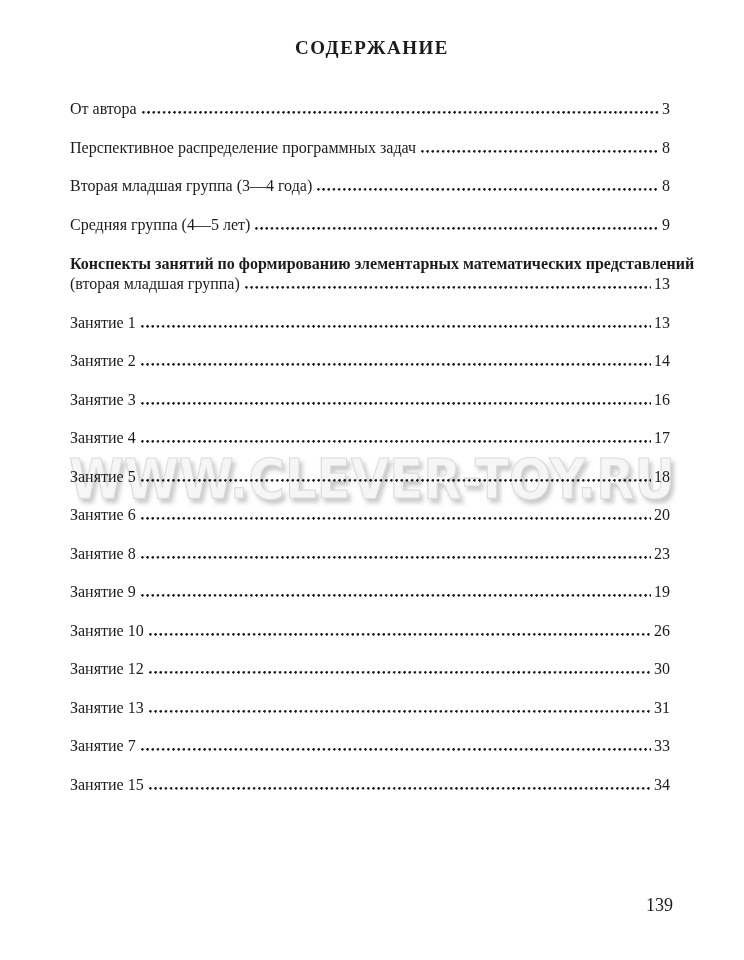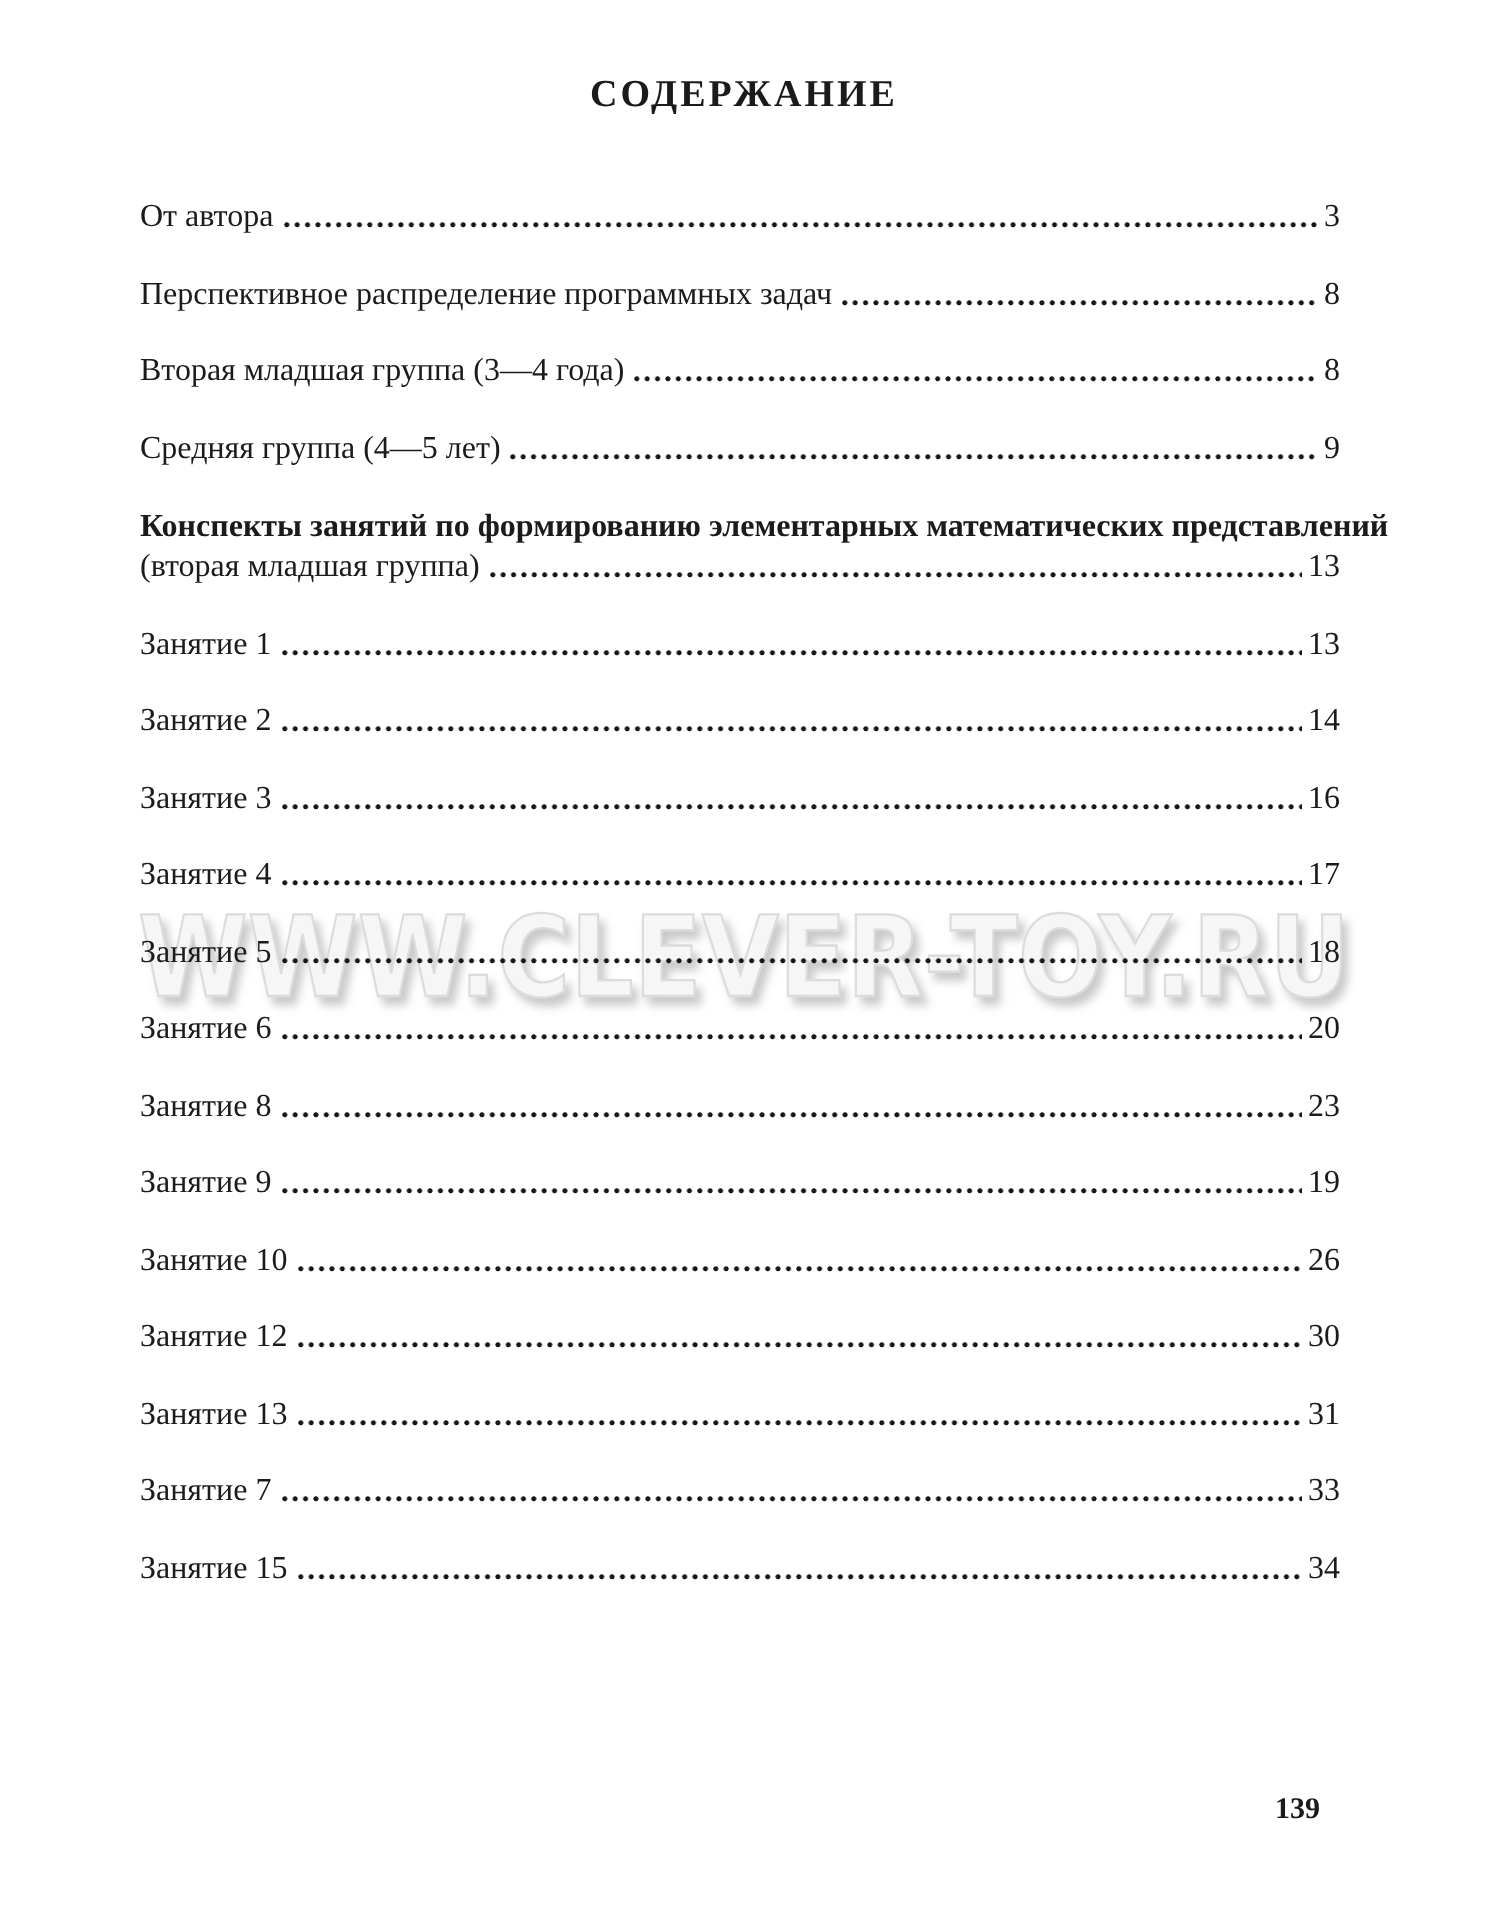--- a/index.html
+++ b/index.html
@@ -87,10 +87,9 @@
   .footer-pagenum {
     position: absolute;
     top: 896px;
-    right: 84px;
-    font-size: 15px;
+    right: 71px;
+    font-size: 18px;
     line-height: 18px;
-    font-weight: bold;
   }
 </style>
 </head>

